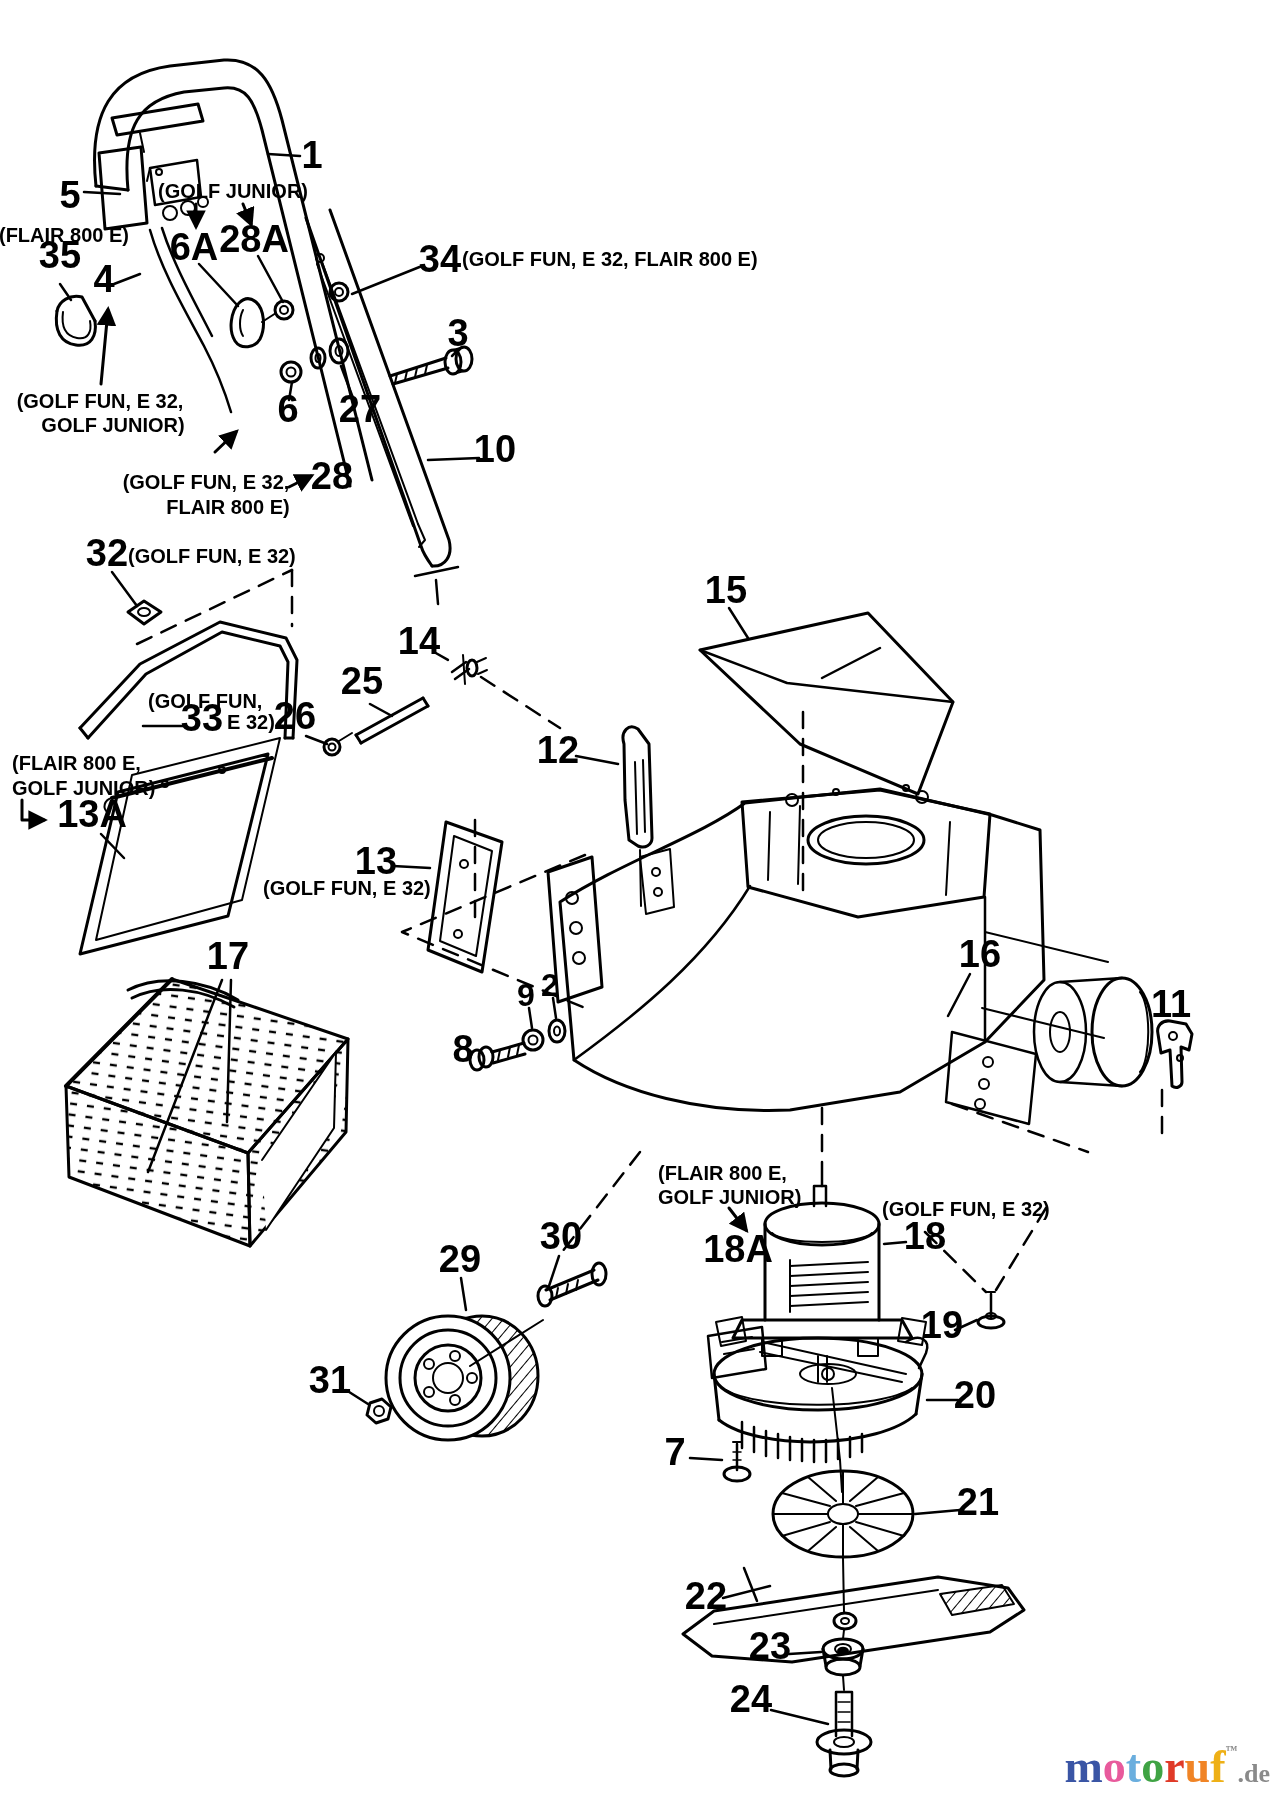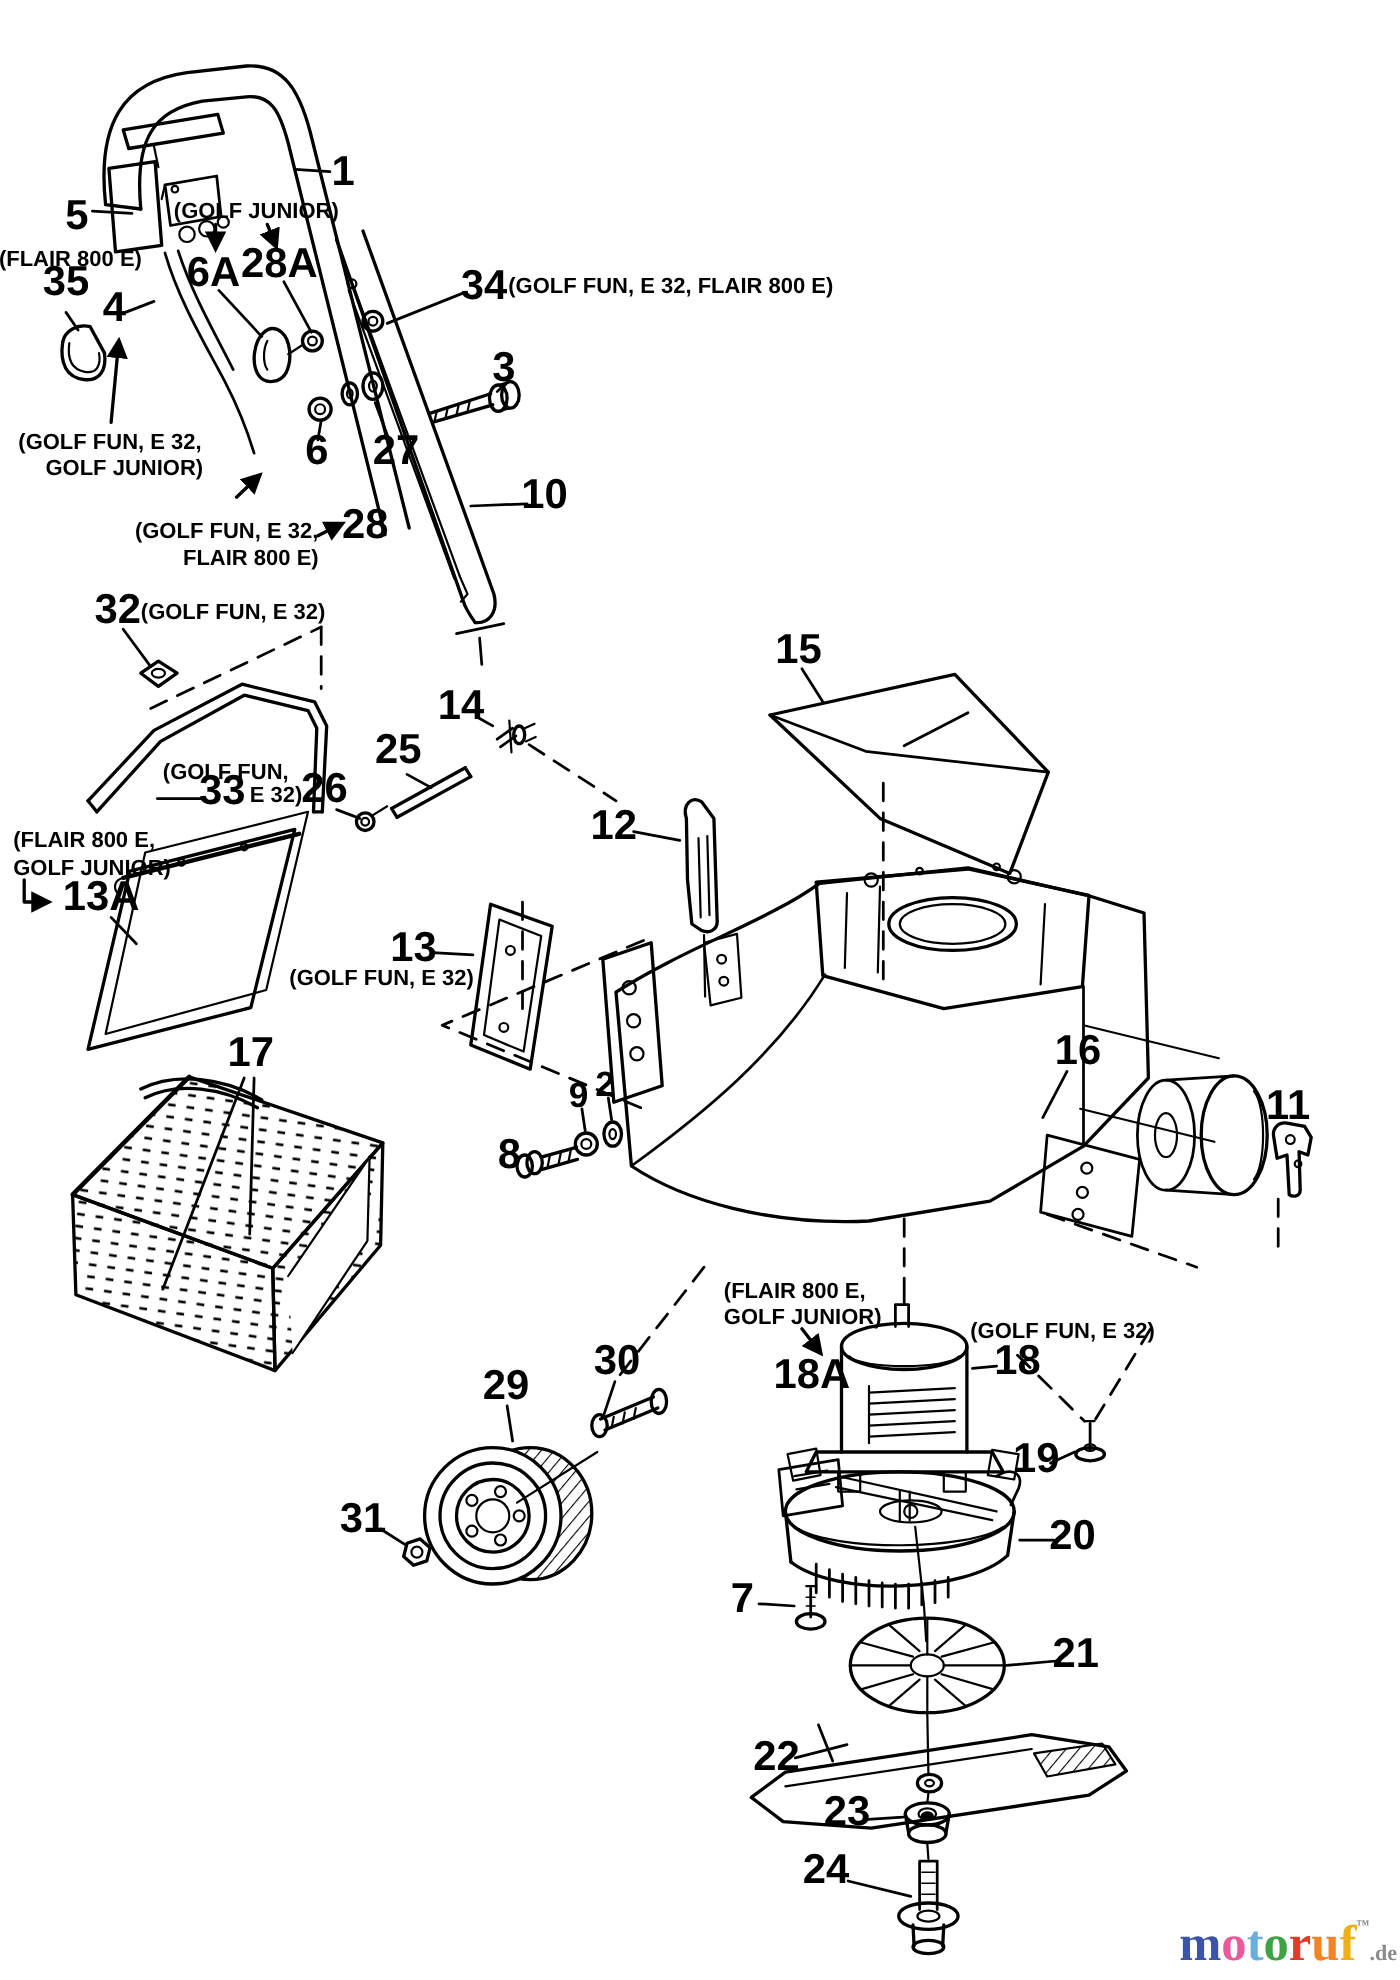--- a/index.html
+++ b/index.html
@@ -13,7 +13,7 @@
   .logo{position:absolute;left:1020px;top:1744px;width:250px;text-align:right;
         font-family:"Liberation Serif",serif;font-weight:bold;font-size:46px;
         line-height:1;white-space:nowrap;}
-  .logo .lgde{font-size:20px;font-weight:bold;}
+  .logo .lgde{font-size:26px;font-weight:bold;}
   .logo .lgtm{font-size:12px;vertical-align:28px;}
 </style>
 </head>

